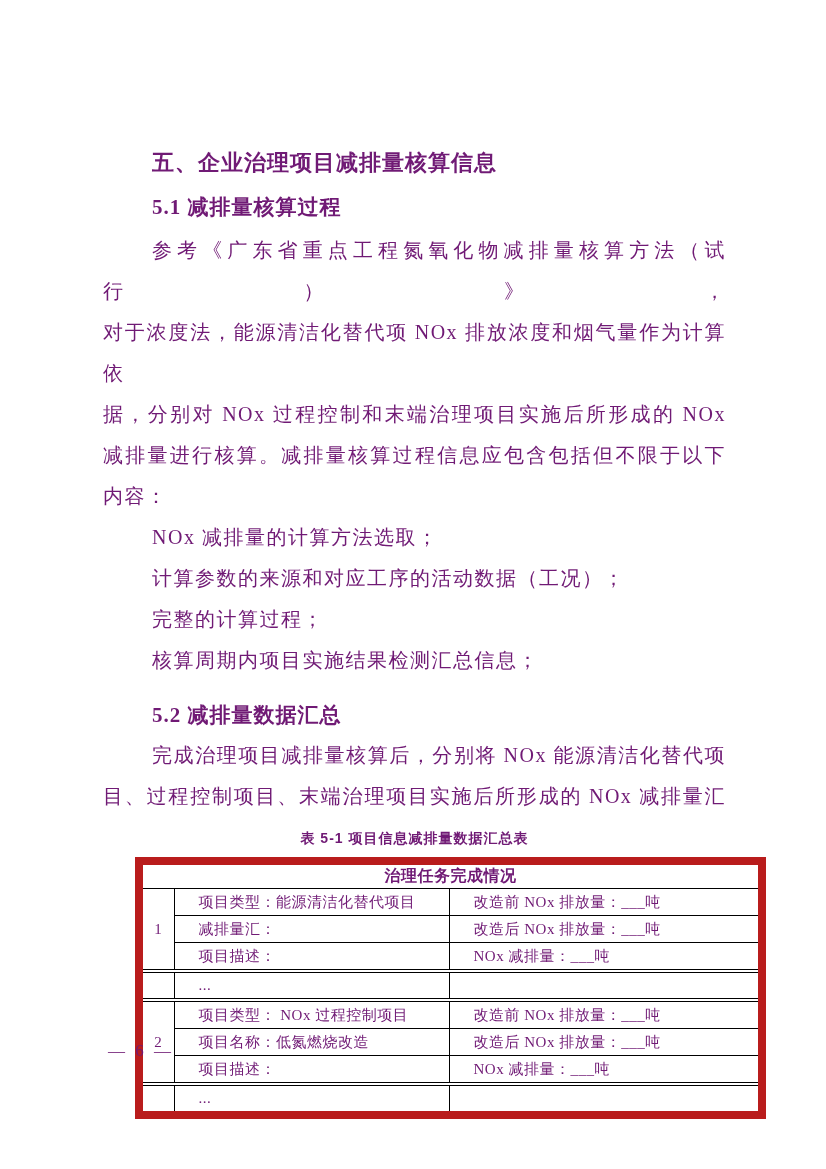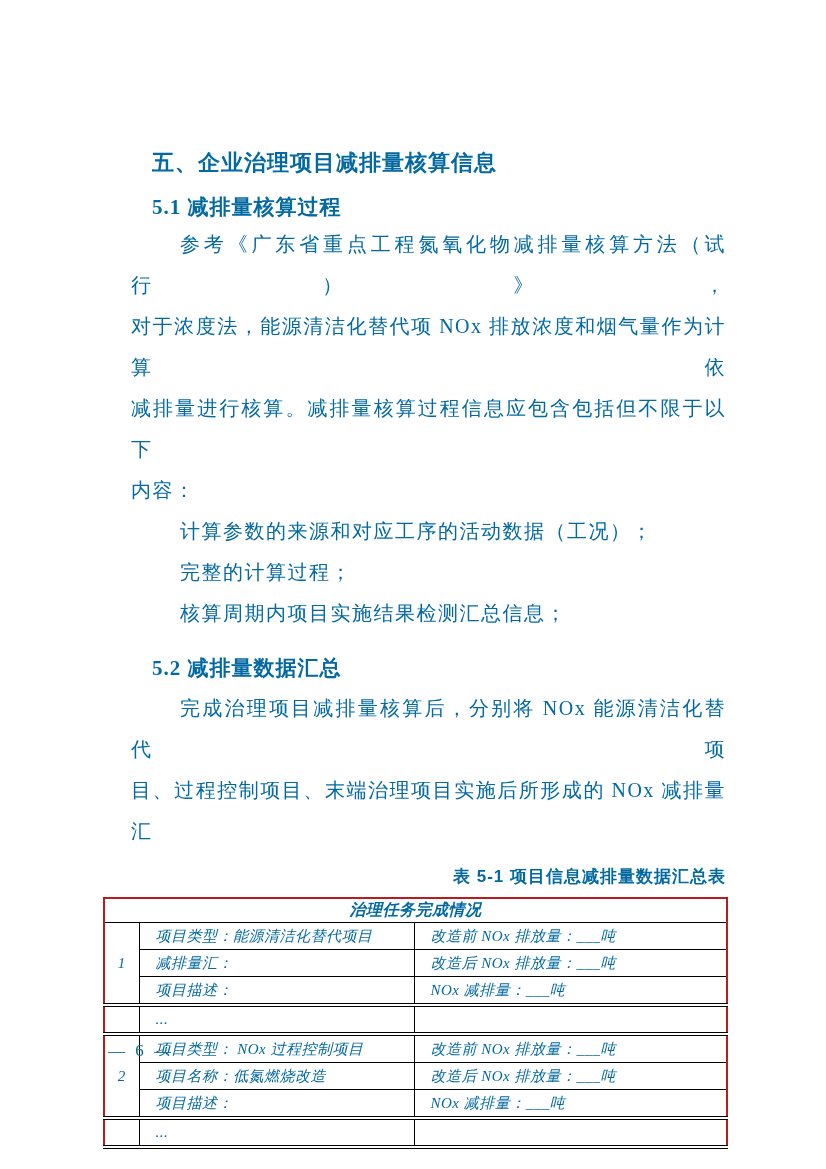--- a/index.html
+++ b/index.html
@@ -5,7 +5,7 @@
   html,body { margin:0; padding:0; background:#ffffff; }
   .page {
     position:relative; width:826px; height:1169px; background:#ffffff;
-    color:#0369a1; font-family:"Liberation Serif", serif; overflow:hidden;
+    color:#701a75; font-family:"Liberation Serif", serif; overflow:hidden;
   }
   .content { position:absolute; left:103px; top:148px; width:623px; }
   .h1 {

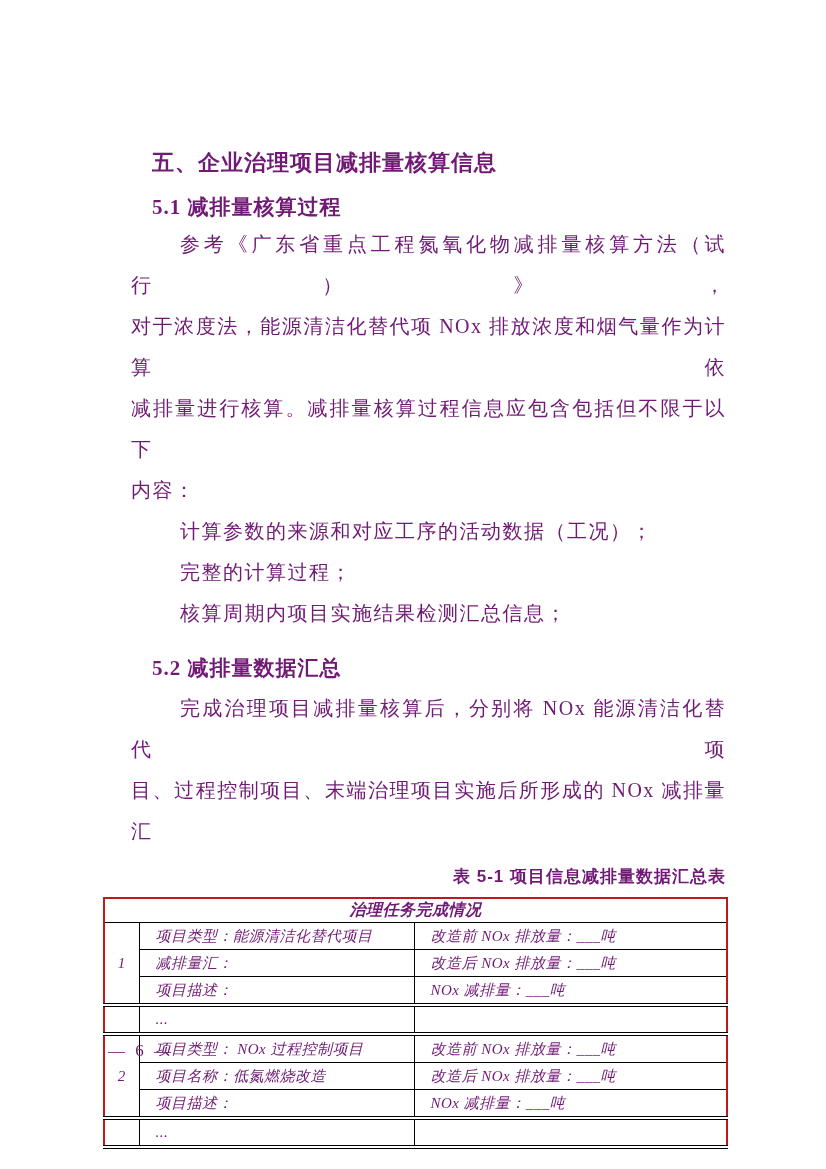--- a/index.html
+++ b/index.html
@@ -14,7 +14,7 @@
   }
   .h2 {
     font-weight:bold; font-size:21px; line-height:30px;
-    margin:0 0 2px 49px; letter-spacing:1px;
+    margin:0 0 8px 49px; letter-spacing:1px;
   }
   .h3 {
     font-weight:bold; font-size:21px; line-height:32px;

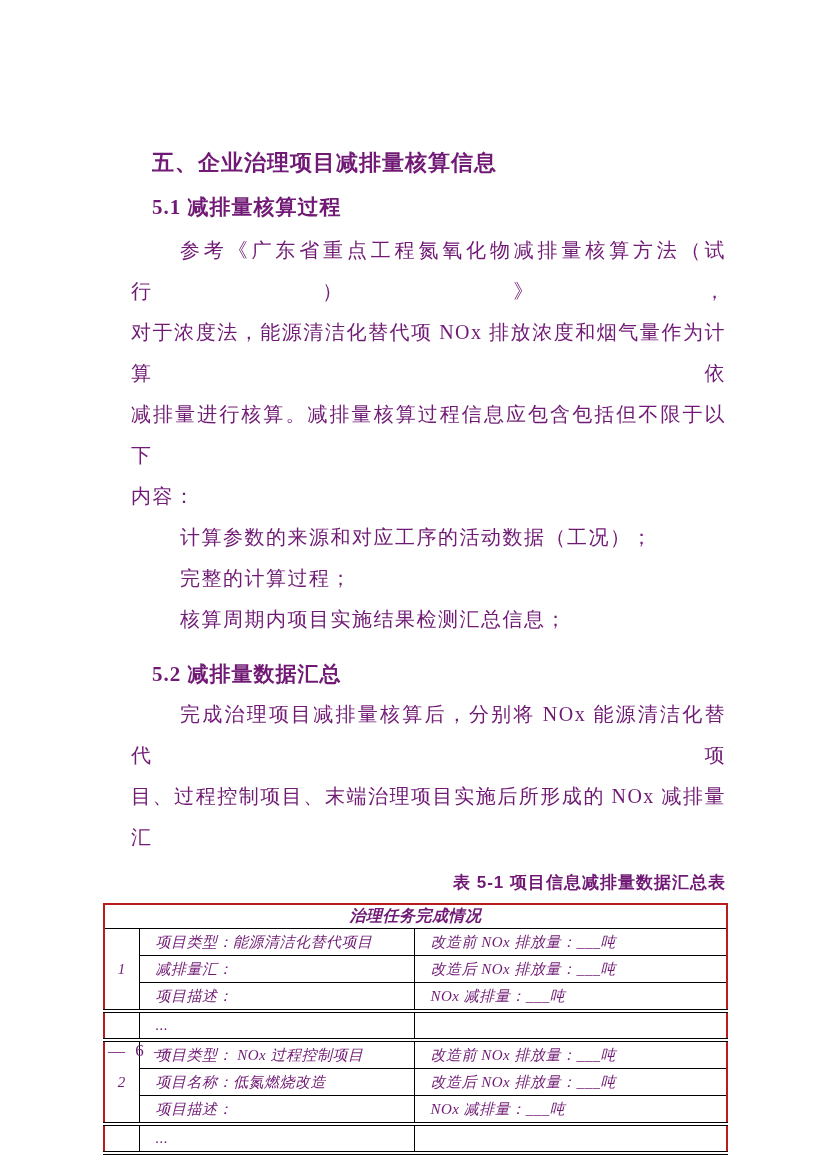--- a/index.html
+++ b/index.html
@@ -22,7 +22,7 @@
   }
   .pline {
     font-size:20px; line-height:41px; letter-spacing:1.5px;
-    text-align:justify; text-justify:inter-character; white-space:nowrap;margin-left:28px;
+    text-align:justify; text-justify:inter-character; white-space:nowrap;
   }
   .pline.just { text-align-last:justify; white-space:normal; }
   .pline.ind  { text-indent:49px; }

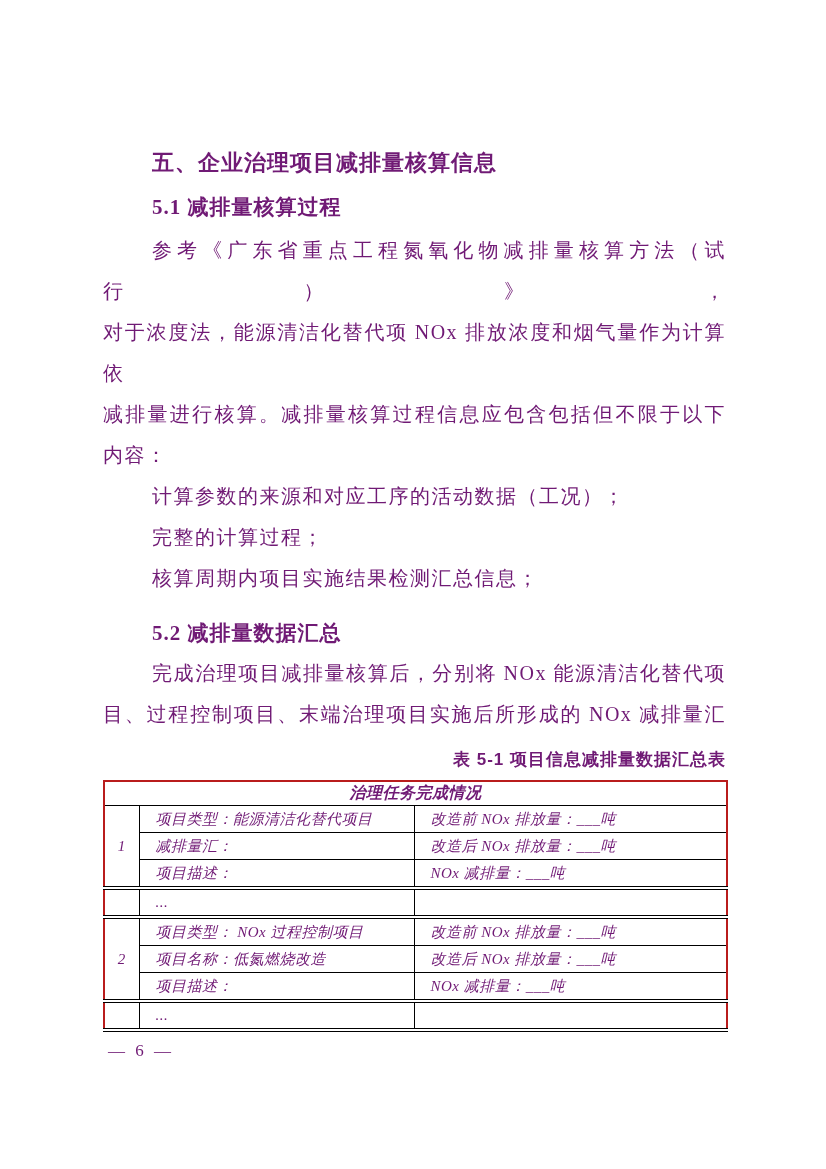--- a/index.html
+++ b/index.html
@@ -59,6 +59,7 @@
 
     <div class="pline just ind">参考《广东省重点工程氮氧化物减排量核算方法（试行）》，</div>
     <div class="pline just">对于浓度法，能源清洁化替代项 NOx 排放浓度和烟气量作为计算依</div>
+    <div class="pline just">据，分别对 NOx 过程控制和末端治理项目实施后所形成的 NOx</div>
     <div class="pline just">减排量进行核算。减排量核算过程信息应包含包括但不限于以下</div>
     <div class="pline">内容：</div>
 

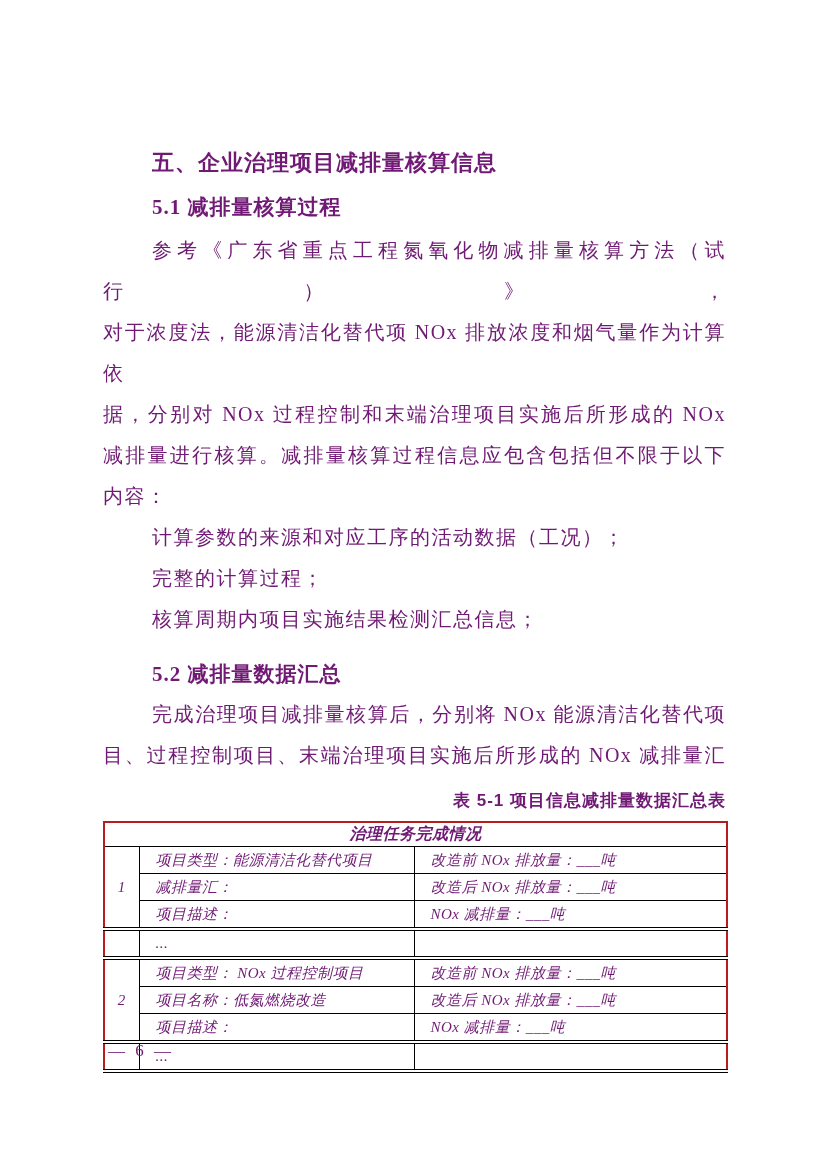--- a/index.html
+++ b/index.html
@@ -63,6 +63,7 @@
     <div class="pline just">减排量进行核算。减排量核算过程信息应包含包括但不限于以下</div>
     <div class="pline">内容：</div>
 
+    <div class="pline pad">NOx 减排量的计算方法选取；</div>
     <div class="pline pad">计算参数的来源和对应工序的活动数据（工况）；</div>
     <div class="pline pad">完整的计算过程；</div>
     <div class="pline pad">核算周期内项目实施结果检测汇总信息；</div>

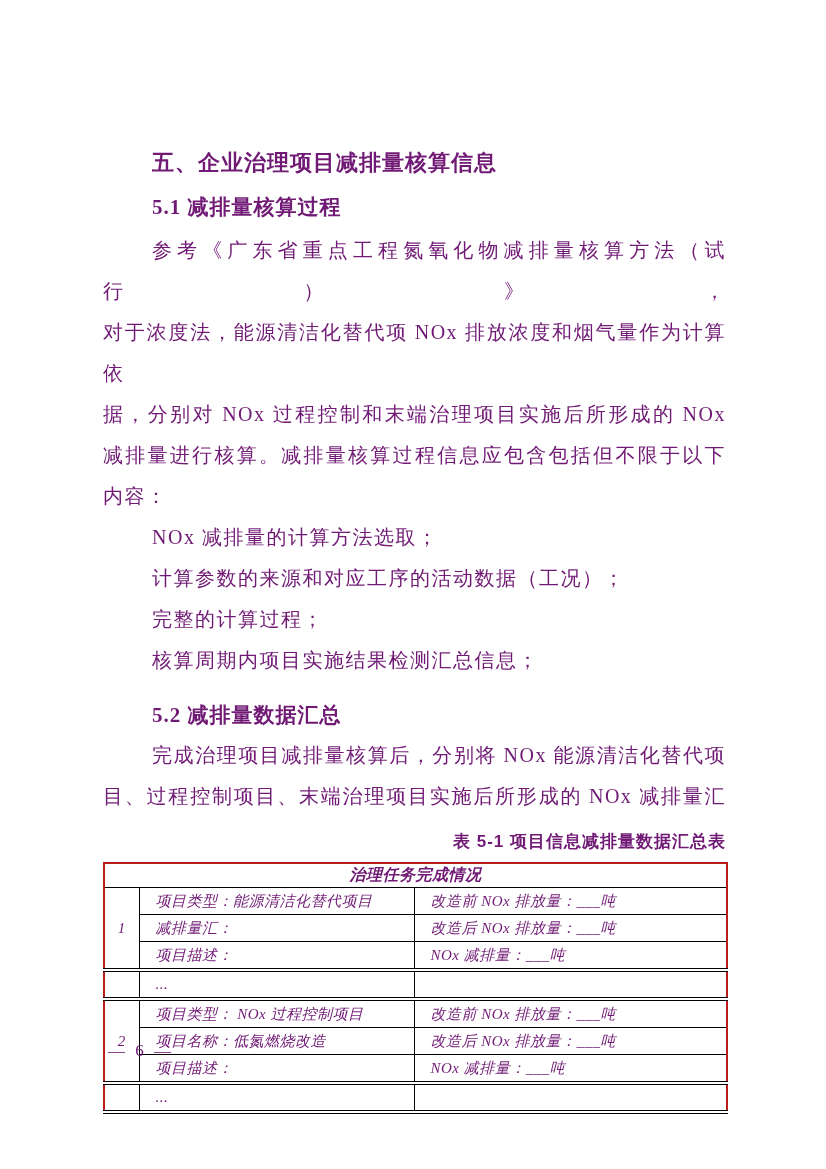--- a/index.html
+++ b/index.html
@@ -29,7 +29,7 @@
   .pline.pad  { padding-left:49px; }
   .caption {
     font-family:"Liberation Sans", sans-serif; font-weight:bold;
-    font-size:17px; text-align:right; margin:13px 0 9px 0; letter-spacing:1px;
+    font-size:14px; text-align:center; margin:13px 0 9px 0; letter-spacing:1px;
   }
   table.sum {
     width:623px; border-collapse:collapse; table-layout:fixed;

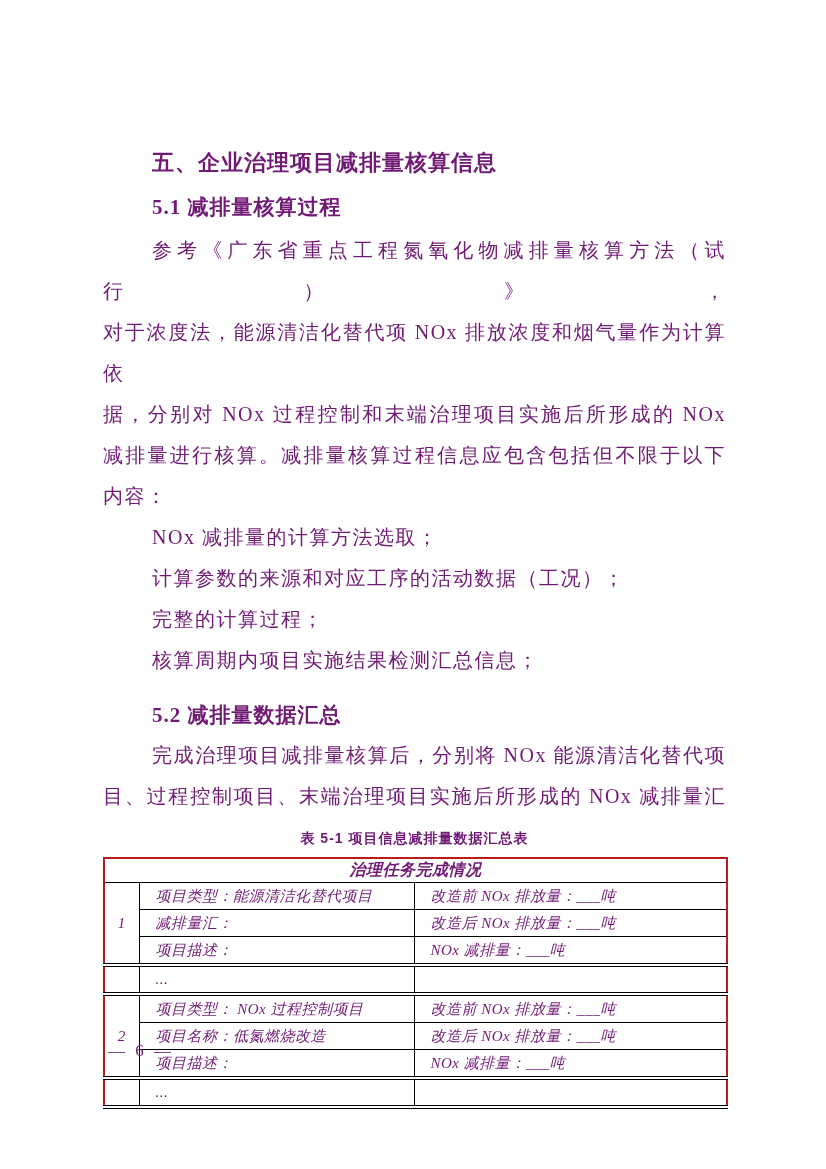--- a/index.html
+++ b/index.html
@@ -33,7 +33,7 @@
   }
   table.sum {
     width:623px; border-collapse:collapse; table-layout:fixed;
-    border:2px solid #b91c1c; font-size:15px; font-style:italic; letter-spacing:0.5px;
+    border:8px solid #b91c1c; font-size:15px; letter-spacing:0.5px;margin-left:32px;
   }
   table.sum td { border:1px solid #000; padding:2px 16px; height:22px; vertical-align:middle; }
   table.sum tr.hdr td {

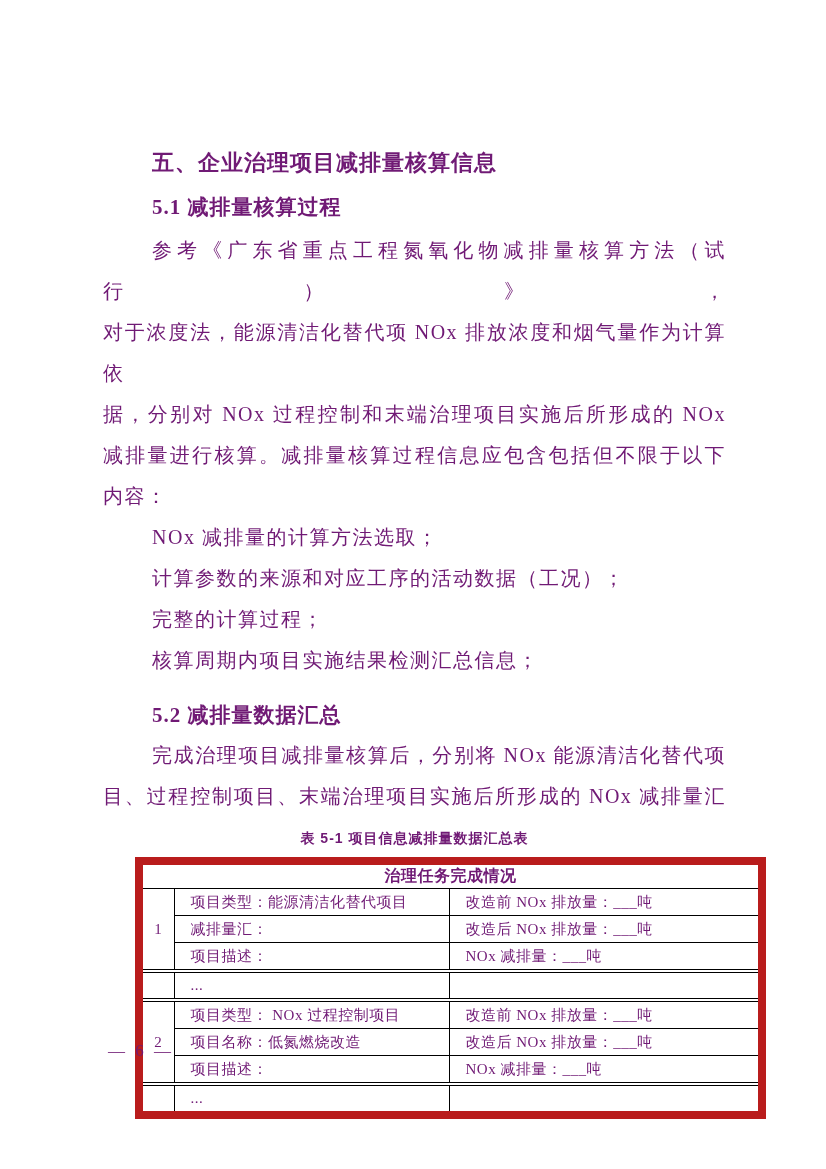--- a/index.html
+++ b/index.html
@@ -35,7 +35,7 @@
     width:623px; border-collapse:collapse; table-layout:fixed;
     border:8px solid #b91c1c; font-size:15px; letter-spacing:0.5px;margin-left:32px;
   }
-  table.sum td { border:1px solid #000; padding:2px 16px; height:22px; vertical-align:middle; }
+  table.sum td { border:1px solid #000; padding:2px 24px; height:22px; vertical-align:middle; }
   table.sum tr.hdr td {
     font-weight:bold; text-align:center; font-size:16px; height:19px; padding:1px 0;
   }

